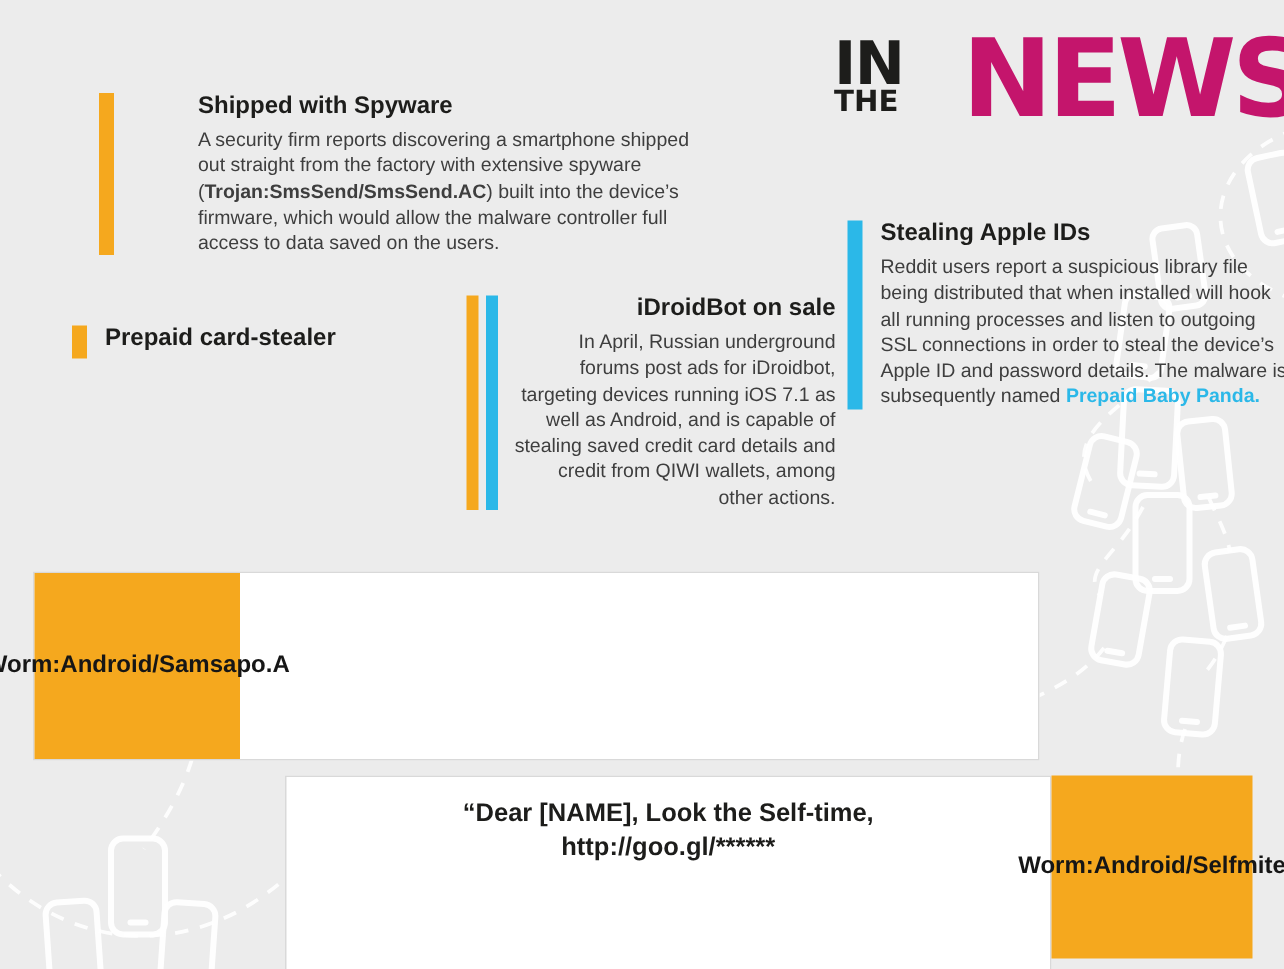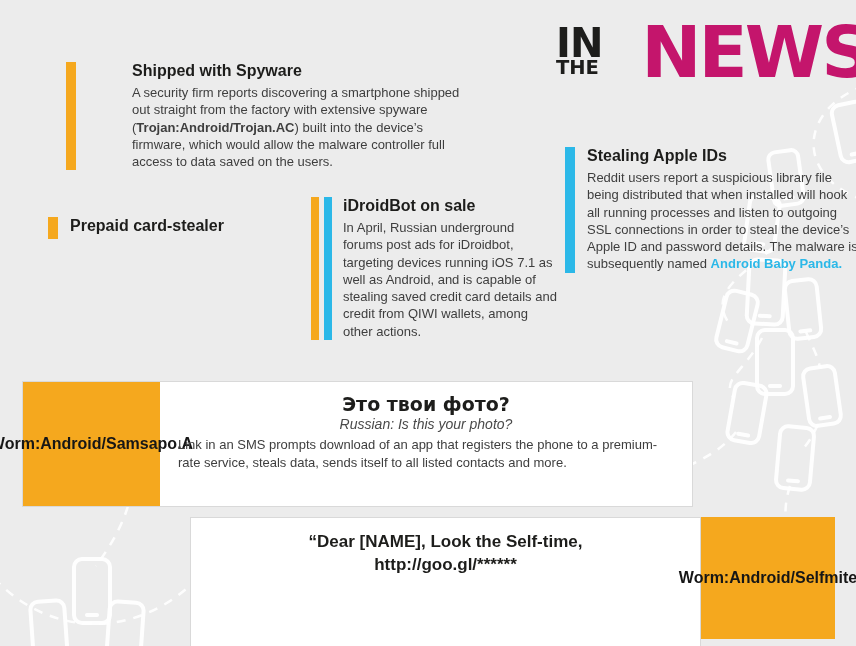--- a/index.html
+++ b/index.html
@@ -129,7 +129,7 @@
     <div class="bar"></div>
     <div class="atext" style="width:336px;margin-left:44px;">
       <h2>Shipped with Spyware</h2>
-      <p><span>A security firm reports discovering a smartphone shipped out straight from the factory with extensive spyware (</span><strong>Trojan:Android/Trojan.AC</strong><span>) built into the device’s firmware, which would allow the malware controller full access to data saved on the users.</span></p>
+      <p><span>A security firm reports discovering a smartphone shipped out straight from the factory with extensive spyware (</span><strong>Trojan:SmsSend/SmsSend.AC</strong><span>) built into the device’s firmware, which would allow the malware controller full access to data saved on the users.</span></p>
     </div>
   </section>
 

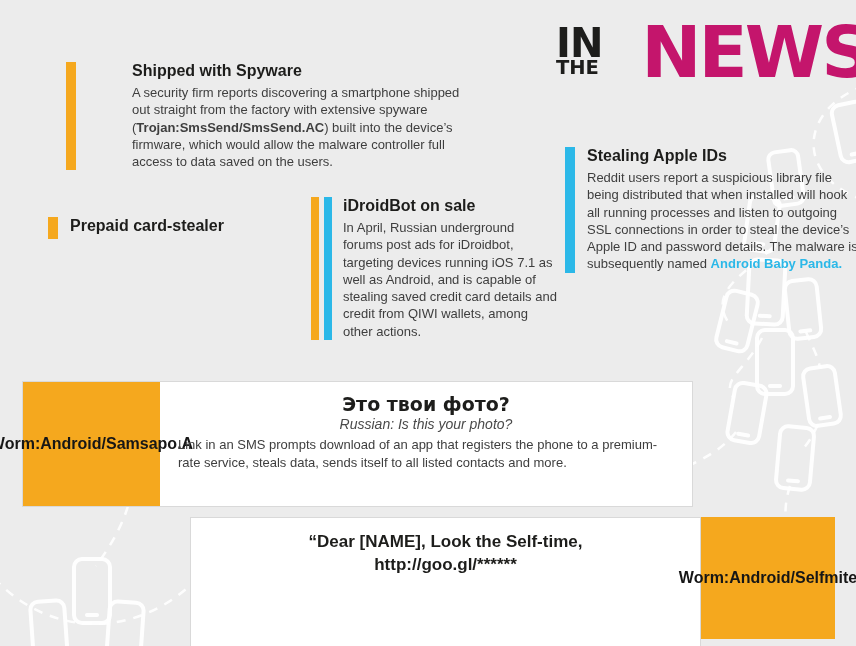--- a/index.html
+++ b/index.html
@@ -149,7 +149,7 @@
     </div>
   </section>
 
-  <section class="article" style="left:311px; top:197px;">
+  <section class="article" style="left:311px; top:197px;text-align:right;">
     <div class="bar thin"></div>
     <div class="bar cyan thin2"></div>
     <div class="atext" style="width:214px;">

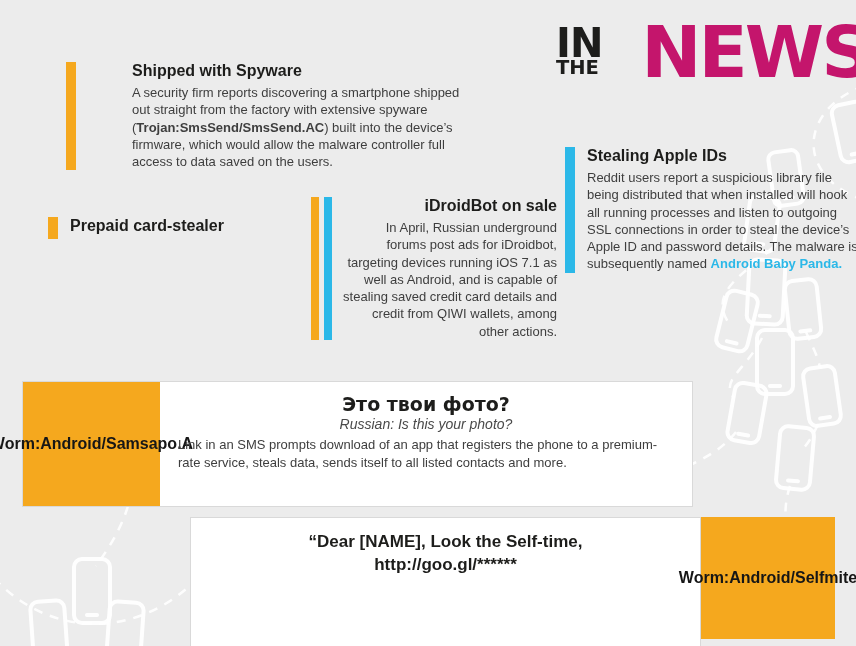--- a/index.html
+++ b/index.html
@@ -138,7 +138,7 @@
     <div class="atext" style="width:272px;">
       <h2>Stealing Apple IDs</h2>
       <p><span>Reddit users report a suspicious library file being distributed that when installed will hook all running processes and listen to outgoing SSL connections in order to steal the device’s Apple ID and password details. The malware is subsequently named</span>
-        <span class="link-cyan">Android Baby Panda.</span></p>
+        <span class="link-cyan">Prepaid Baby Panda.</span></p>
     </div>
   </section>
 

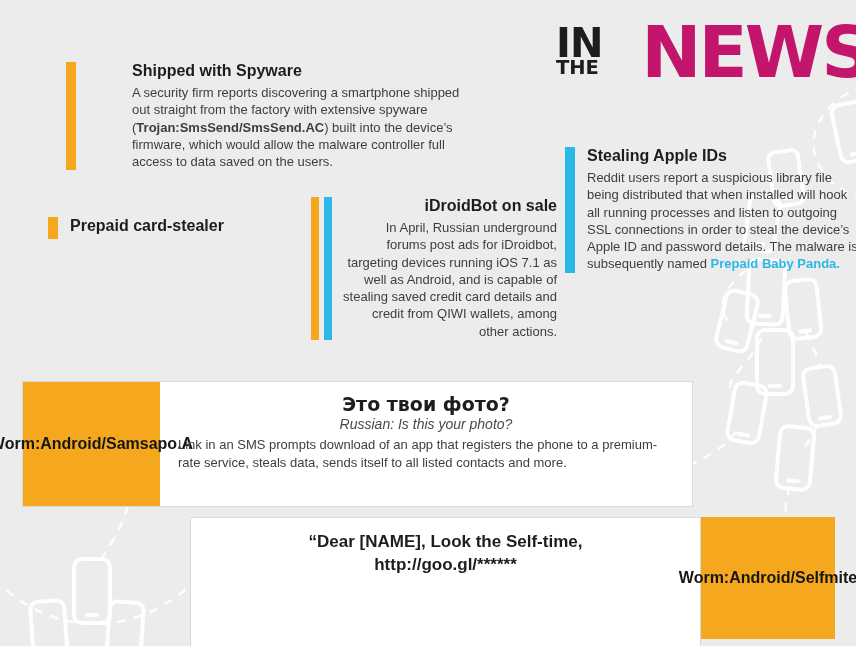--- a/index.html
+++ b/index.html
@@ -165,11 +165,6 @@
       <span>Samsapo.</span>
       <span>A</span>
     </div>
-    <div class="c-body">
-      <h3 class="ru-title">Это твои фото?</h3>
-      <div class="translation">Russian: Is this your photo?</div>
-      <p class="desc">Link in an SMS prompts download of an app that registers the phone to a premium-rate service, steals data, sends itself to all listed contacts and more.</p>
-    </div>
   </div>
 
   <div class="callout" style="left:190px; top:517px; width:511px; height:142px;">

